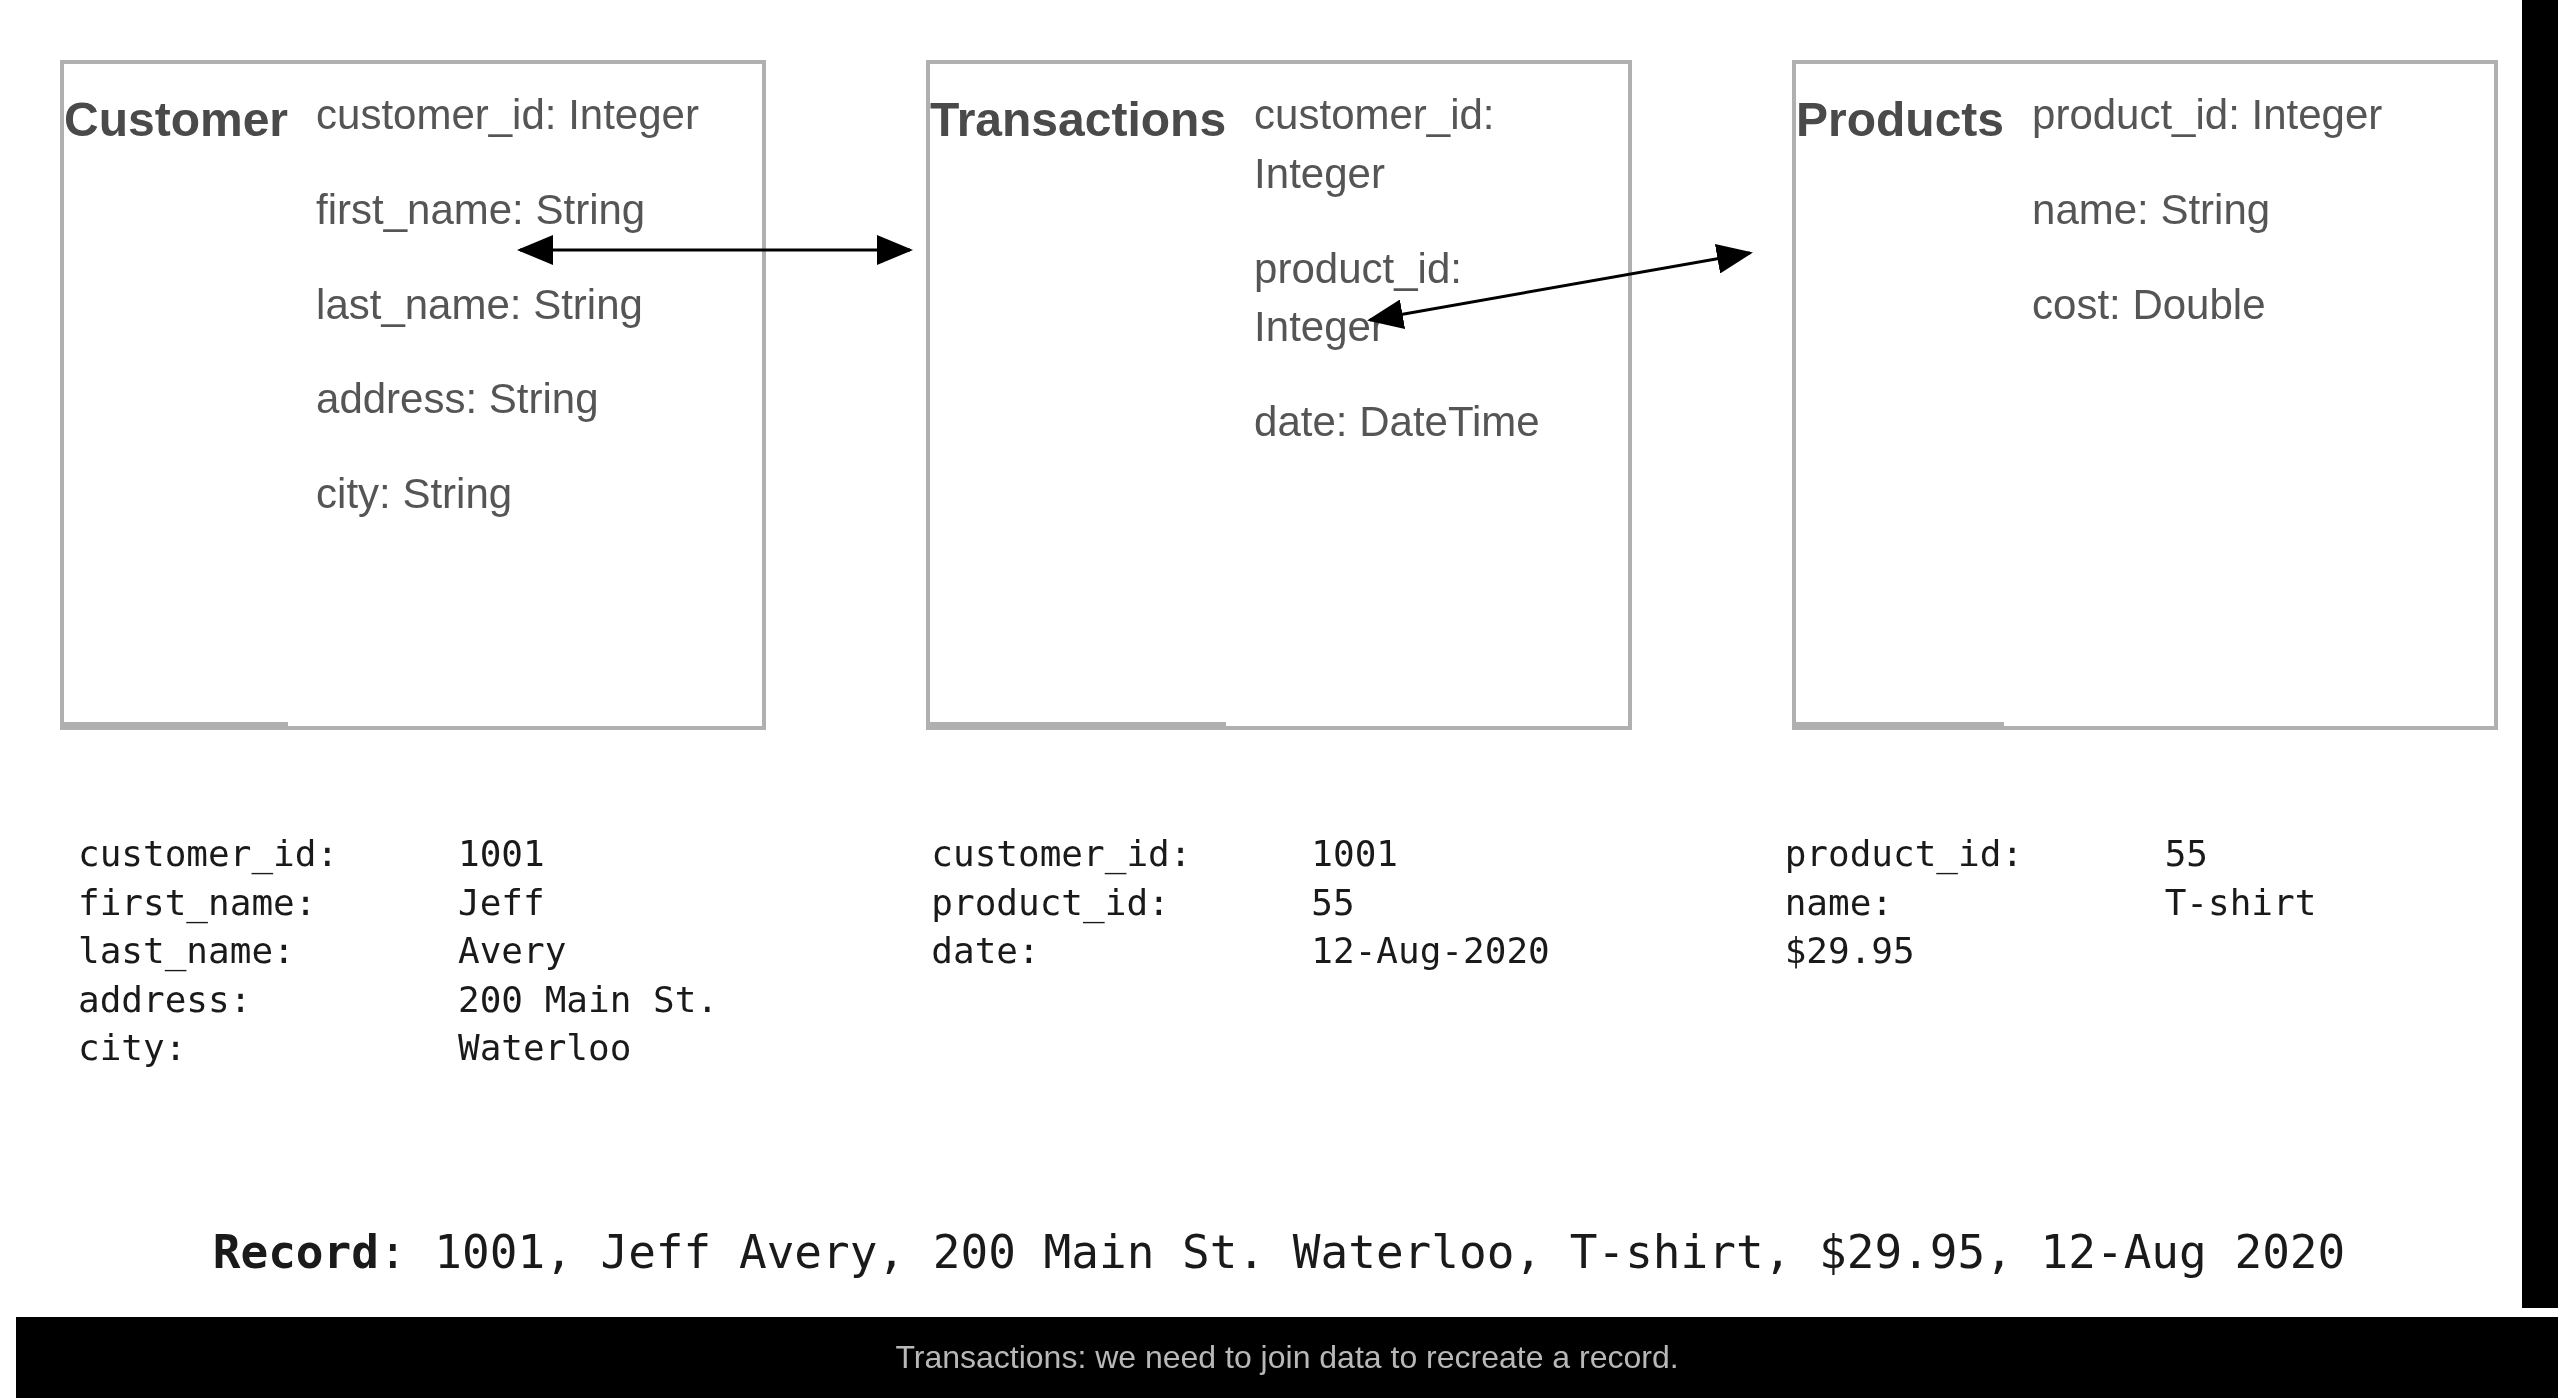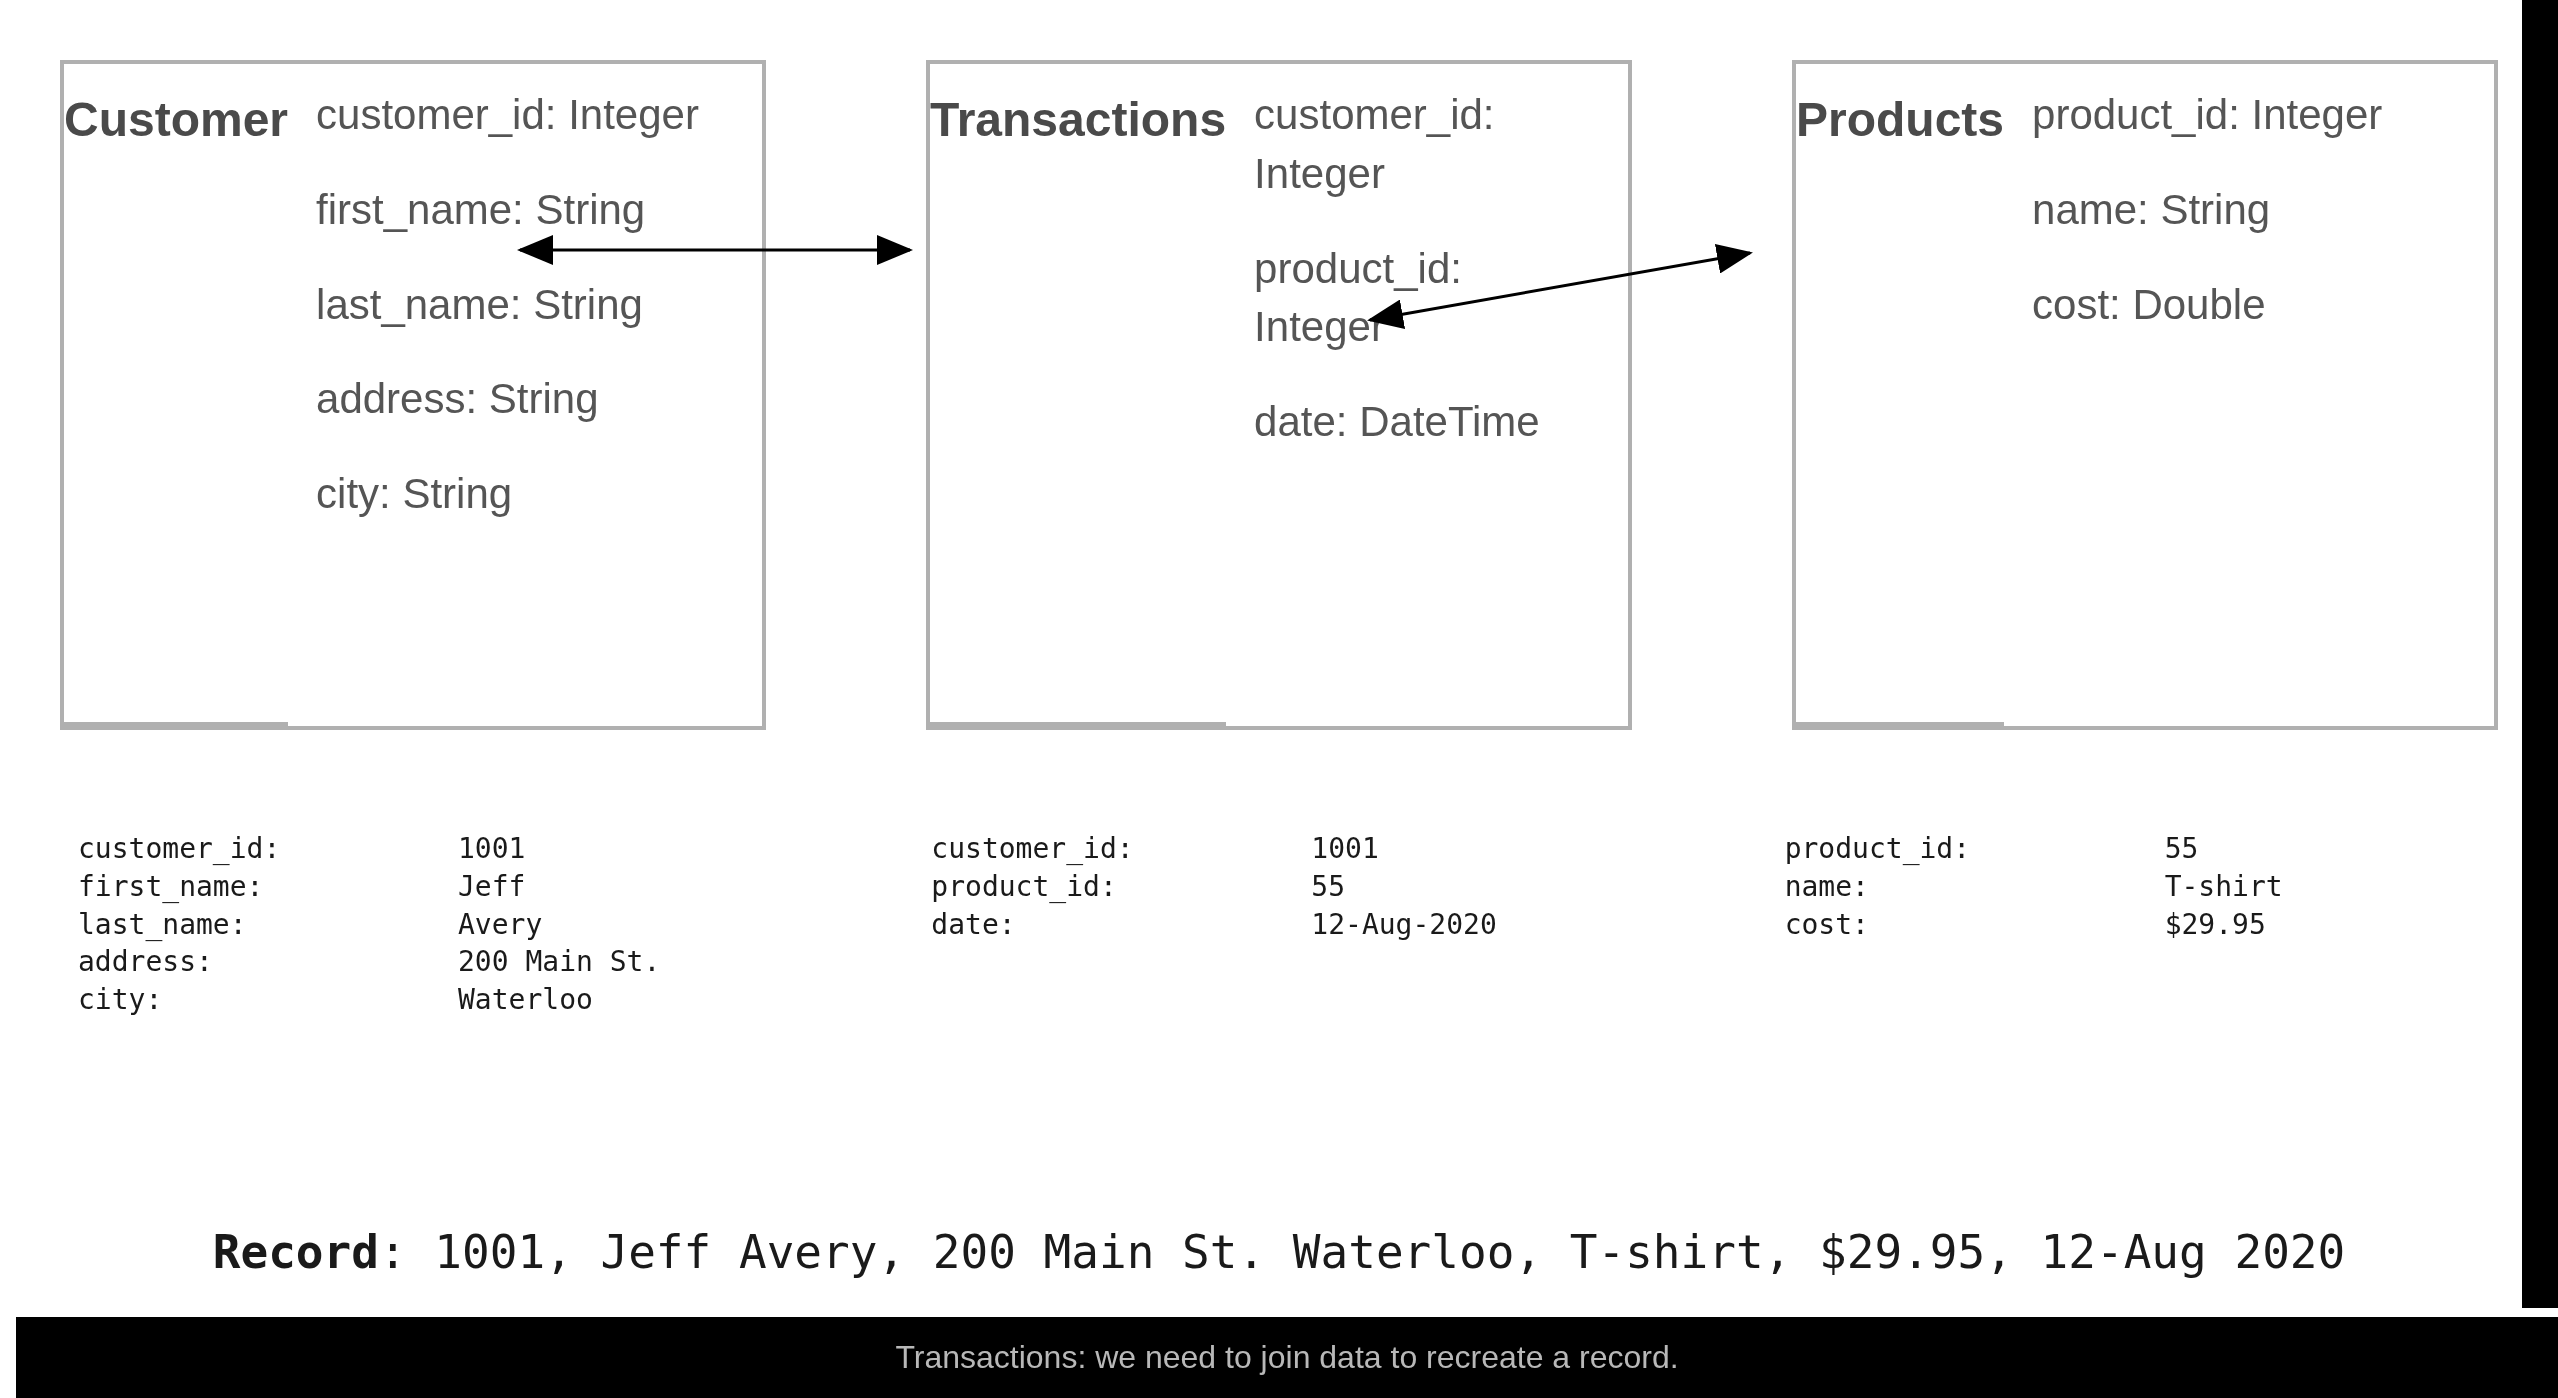--- a/index.html
+++ b/index.html
@@ -68,7 +68,7 @@
     .example-block {
       flex: 1;
       font-family: "SF Mono", "Menlo", "Consolas", monospace;
-      font-size: 28px;
+      font-size: 36px;
       color: #1a1a1a;
       line-height: 1.35;
     }

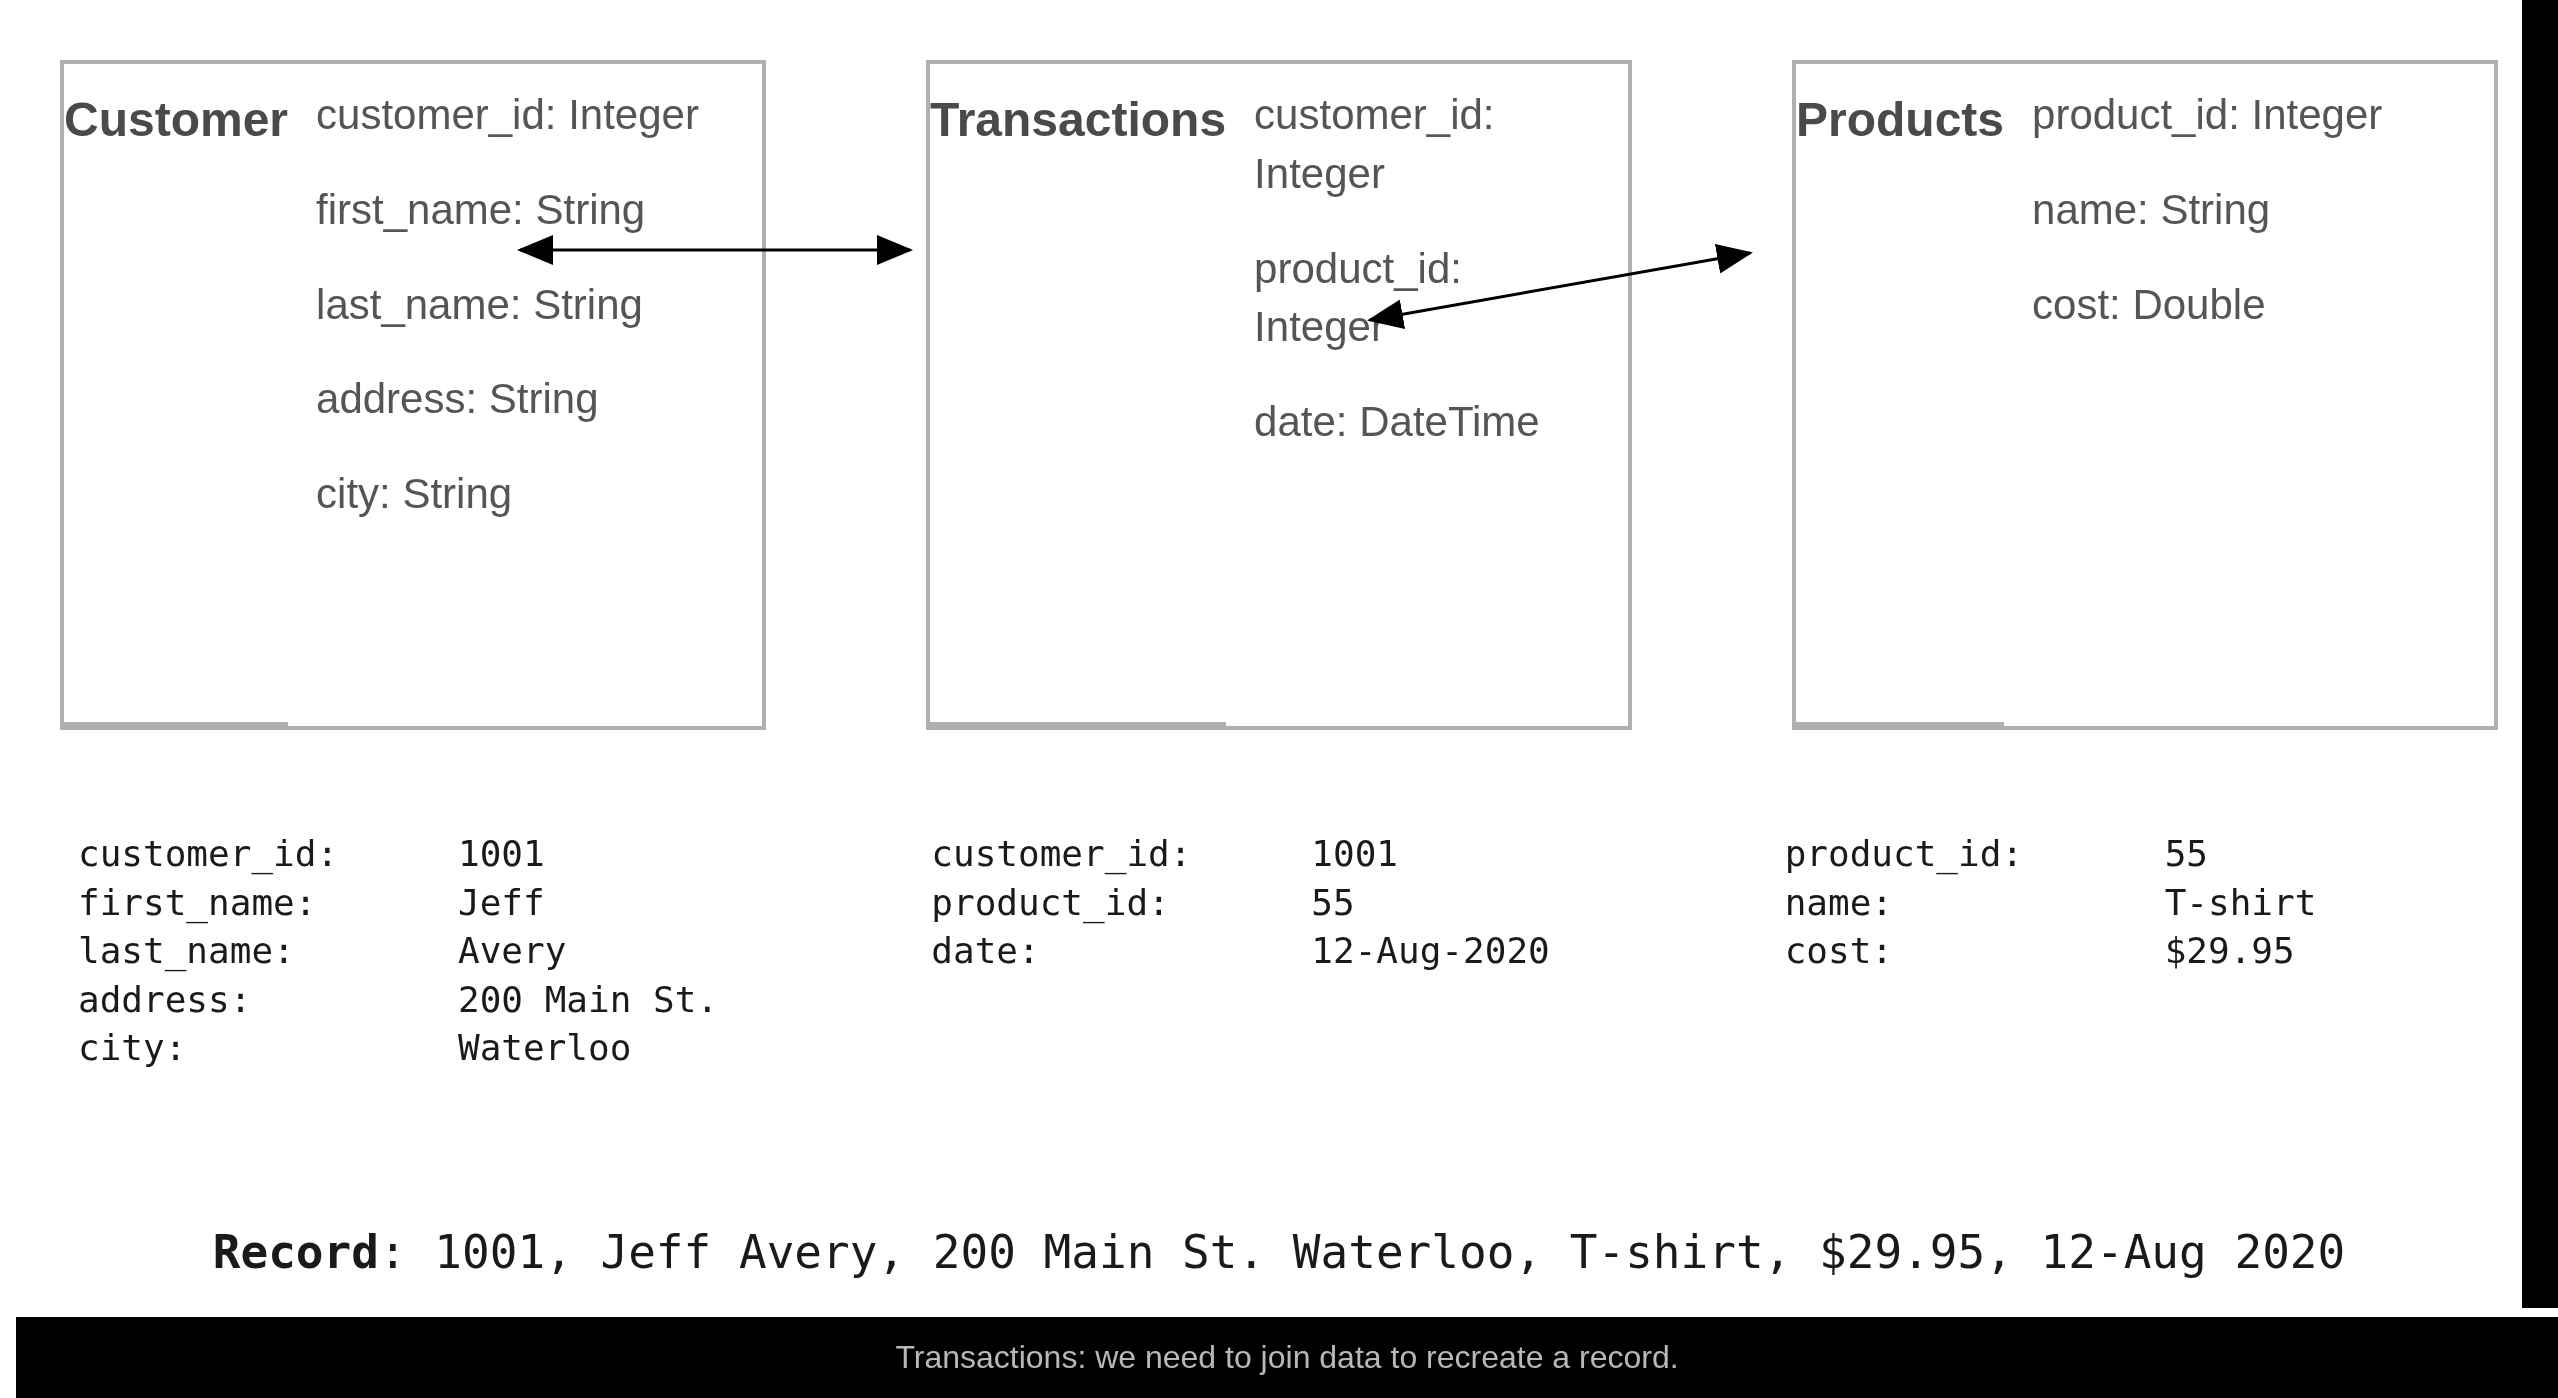--- a/index.html
+++ b/index.html
@@ -226,7 +226,6 @@
         <span class="example-val">T-shirt</span>
       </div>
       <div class="example-line">
-        <span class="example-key">cost:</span>
         <span class="example-val">$29.95</span>
       </div>
     </div>

